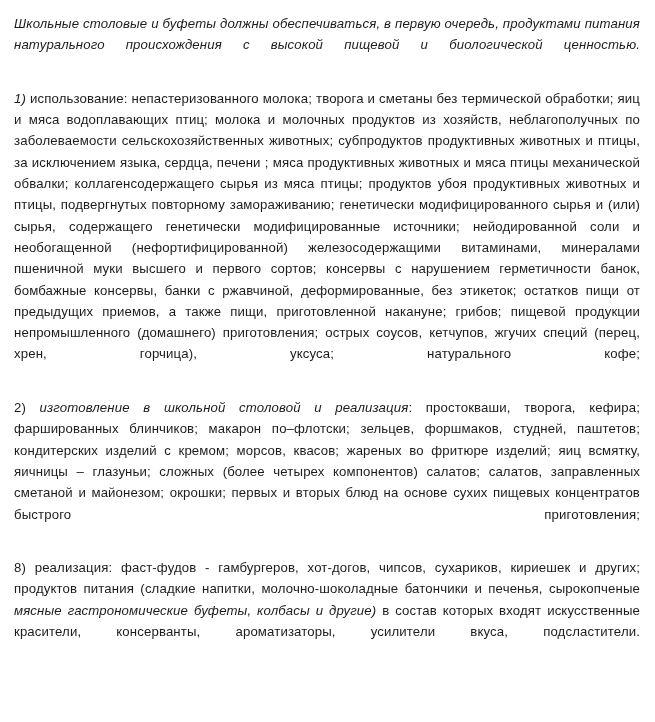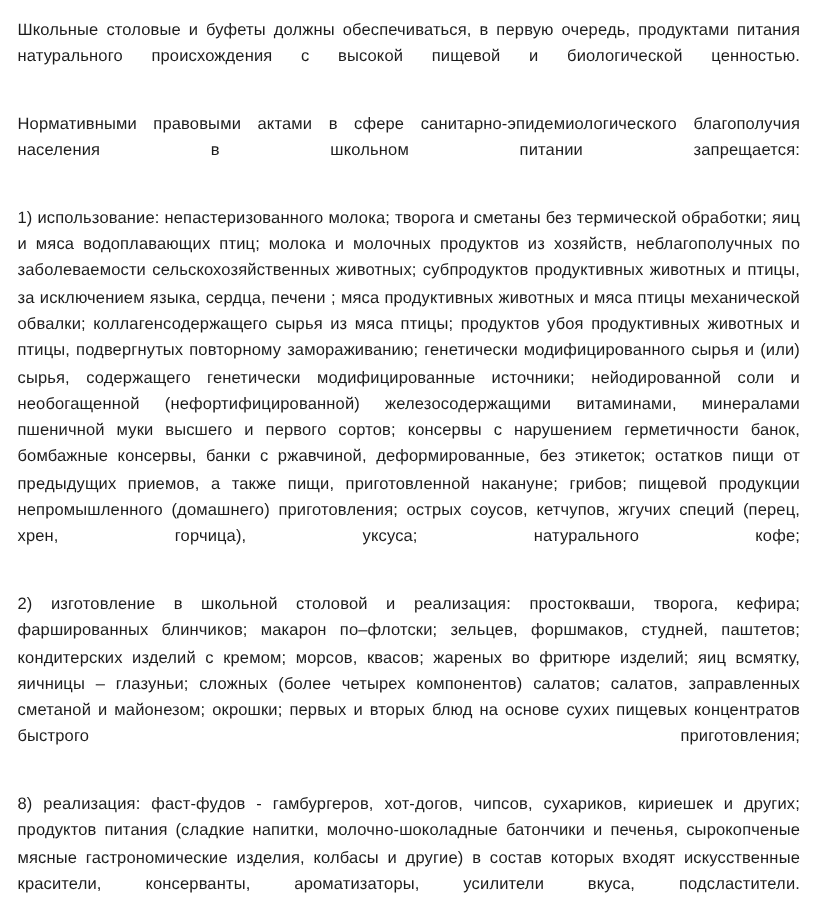--- a/index.html
+++ b/index.html
@@ -35,6 +35,7 @@
     margin-bottom: 0;
   }
   .it {
+    font-style: italic;
   }
   
   p.para::after {

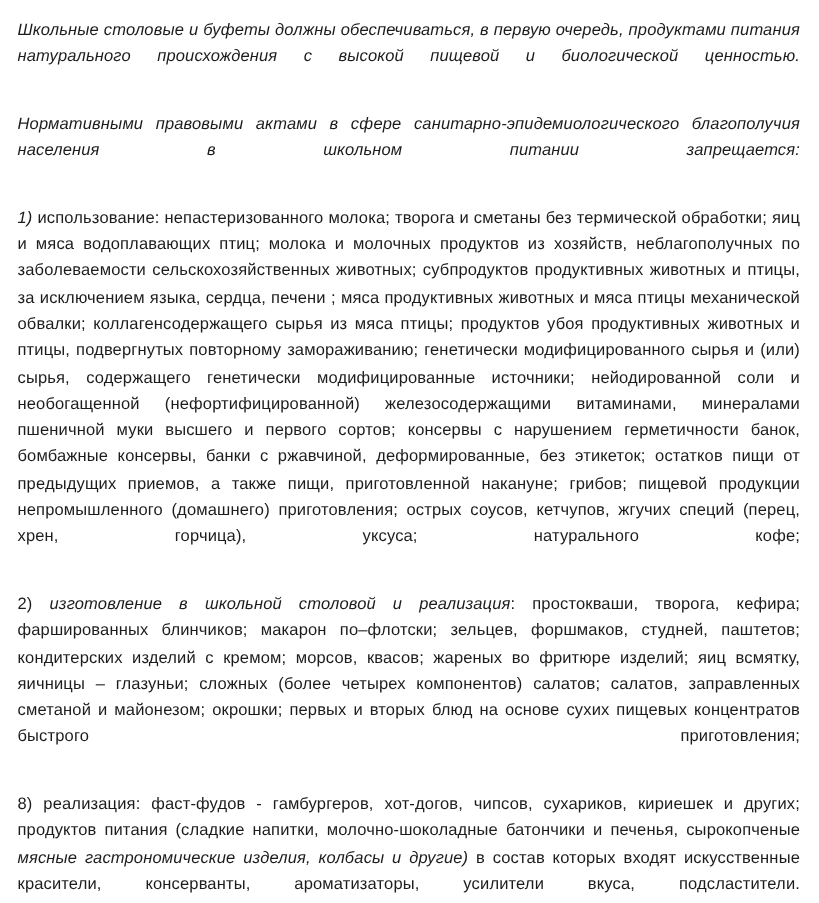--- a/index.html
+++ b/index.html
@@ -53,9 +53,6 @@
     <span class="it">Школьные столовые и буфеты должны обеспечиваться, в первую очередь, продуктами питания натурального происхождения с высокой пищевой и биологической ценностью.</span>
   </p>
 
-  <p class="para">
-    <span class="it">Нормативными правовыми актами в сфере санитарно-эпидемиологического благополучия населения в школьном питании запрещается:</span>
-  </p>
 
   <p class="para">
     <span class="it">1)</span><span> использование: непастеризованного молока; творога и сметаны без термической обработки; яиц и мяса водоплавающих птиц; молока и молочных продуктов из хозяйств, неблагополучных по заболеваемости сельскохозяйственных животных; субпродуктов продуктивных животных и птицы, за исключением языка, сердца, печени ; мяса продуктивных животных и мяса птицы механической обвалки; коллагенсодержащего сырья из мяса птицы; продуктов убоя продуктивных животных и птицы, подвергнутых повторному замораживанию; генетически модифицированного сырья и (или) сырья, содержащего генетически модифицированные источники; нейодированной соли и необогащенной (нефортифицированной) железосодержащими витаминами, минералами пшеничной муки высшего и первого сортов; консервы с нарушением герметичности банок, бомбажные консервы, банки с ржавчиной, деформированные, без этикеток; остатков пищи от предыдущих приемов, а также пищи, приготовленной накануне; грибов; пищевой продукции непромышленного (домашнего) приготовления; острых соусов, кетчупов, жгучих специй (перец, хрен, горчица), уксуса; натурального кофе;</span>

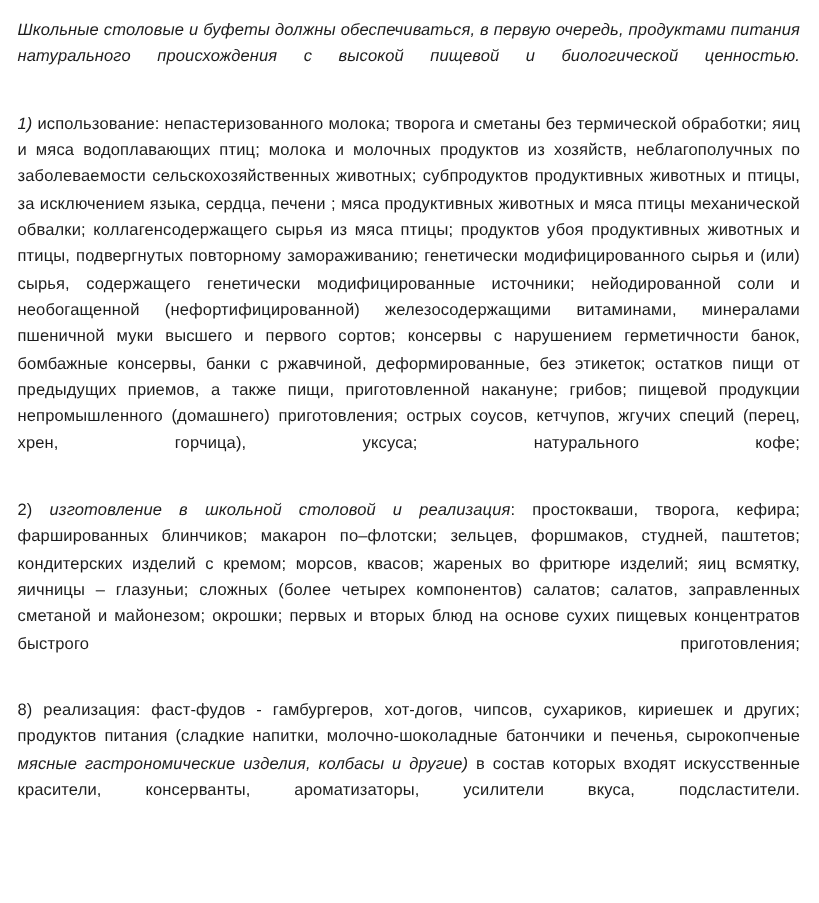--- a/index.html
+++ b/index.html
@@ -63,7 +63,7 @@
   </p>
 
   <p class="para">
-    <span>8) реализация: фаст-фудов - гамбургеров, хот-догов, чипсов, сухариков, кириешек и других; продуктов питания (сладкие напитки, молочно-шоколадные батончики и печенья, сырокопченые </span><span class="it">мясные гастрономические изделия, колбасы и другие)</span><span> в состав которых входят искусственные красители, консерванты, ароматизаторы, усилители вкуса, подсластители.</span>
+    <span>8) реализация: фаст-фудов - гамбургеров, хот-догов, чипсов, сухариков, кириешек и других; продуктов питания (сладкие напитки, молочно-шоколадные батончики и печенья, сырокопченые </span><span class="it">мясные гастрономические буфеты, колбасы и другие)</span><span> в состав которых входят искусственные красители, консерванты, ароматизаторы, усилители вкуса, подсластители.</span>
   </p>
 
 </div>

